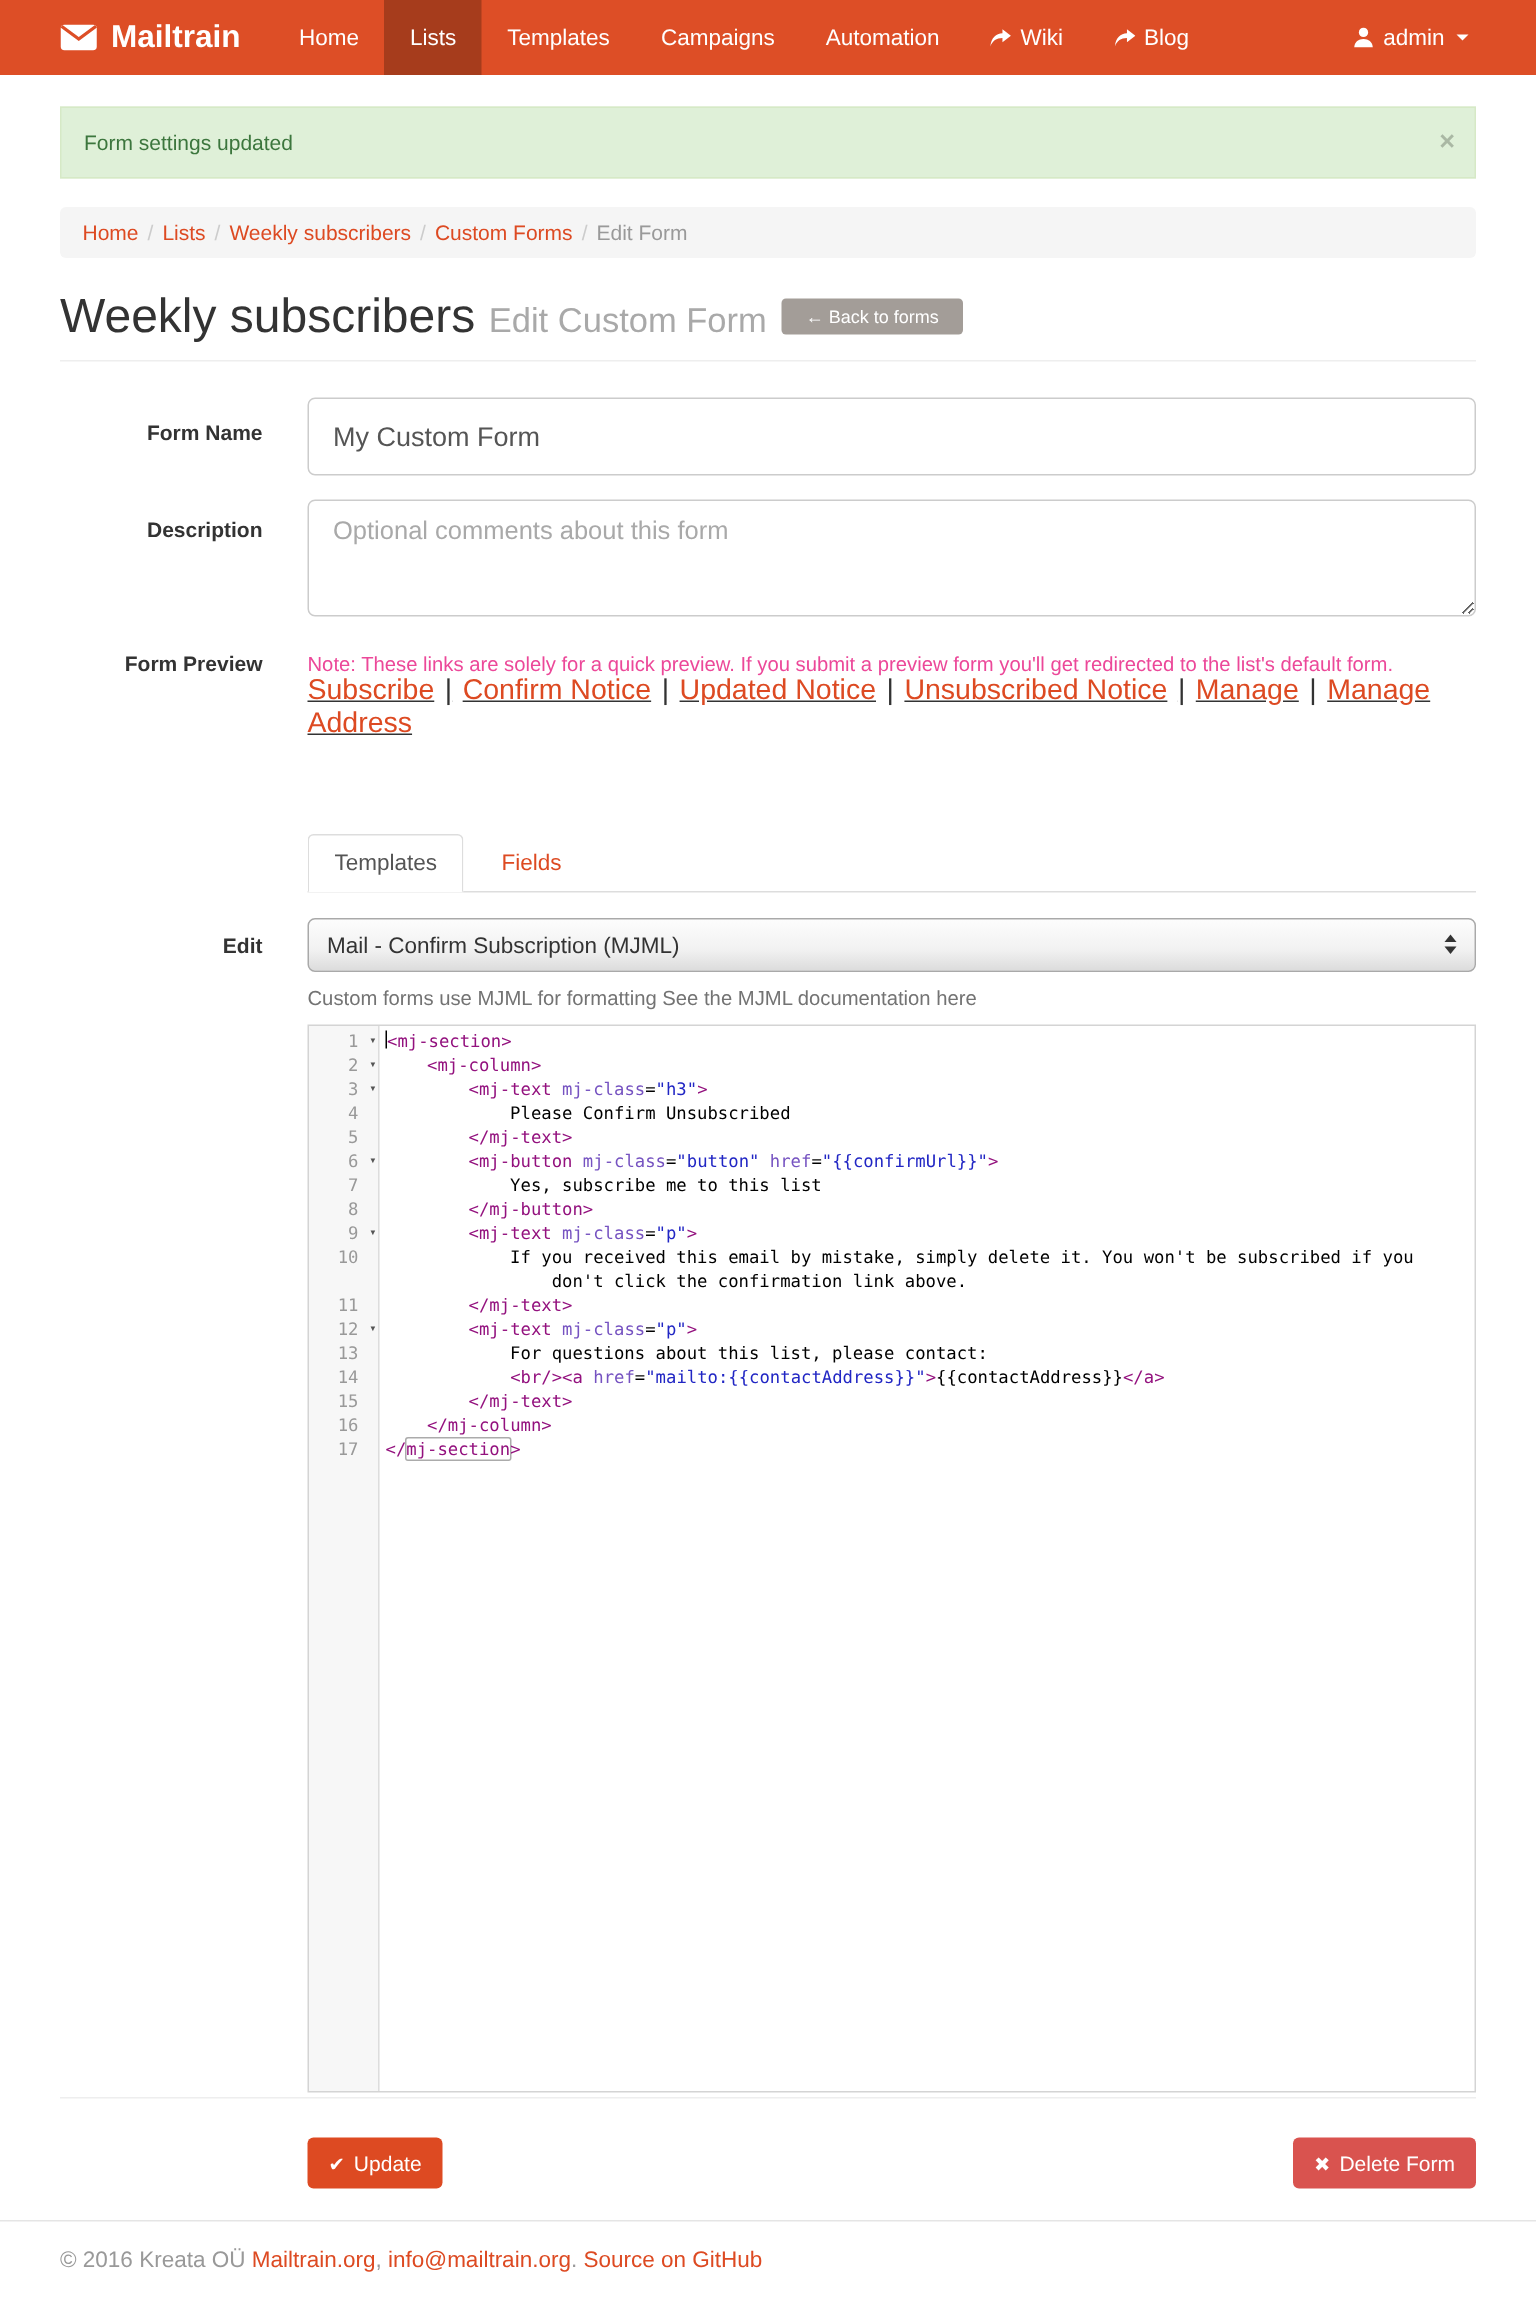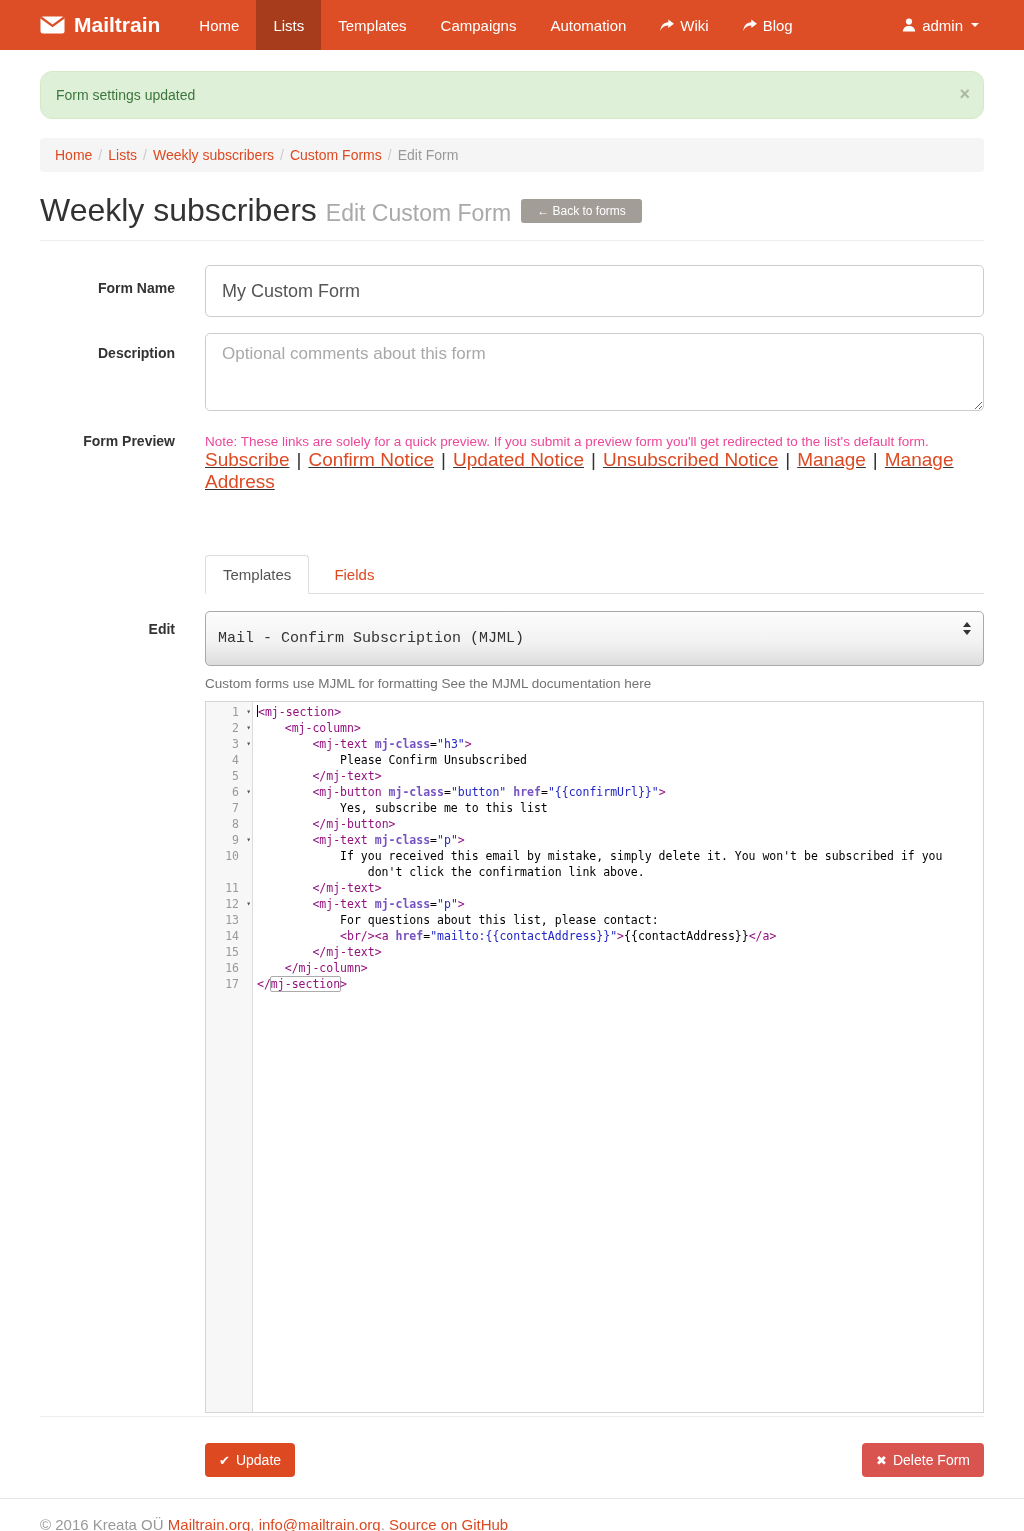--- a/index.html
+++ b/index.html
@@ -21,7 +21,7 @@
   .caret-down { width: 0; height: 0; border-left: 4px solid transparent; border-right: 4px solid transparent; border-top: 4px solid #fff; margin-left: 2px; }
 
   
-  .alert { margin: 21px 40px 0; padding: 15px; background: #dff0d8; border: 1px solid #d6e9c6; border-radius: 12px; color: #3c763d; font-size: 14px; position: relative; }
+  .alert { margin: 21px 40px 0; padding: 15px; background: #dff0d8; border: 1px solid #d6e9c6; border-radius: 0; color: #3c763d; font-size: 14px; position: relative; }
   .alert .close { position: absolute; right: 13px; top: 12px; color: #aab8a4; font-size: 18px; font-weight: bold; cursor: pointer; }
 
   

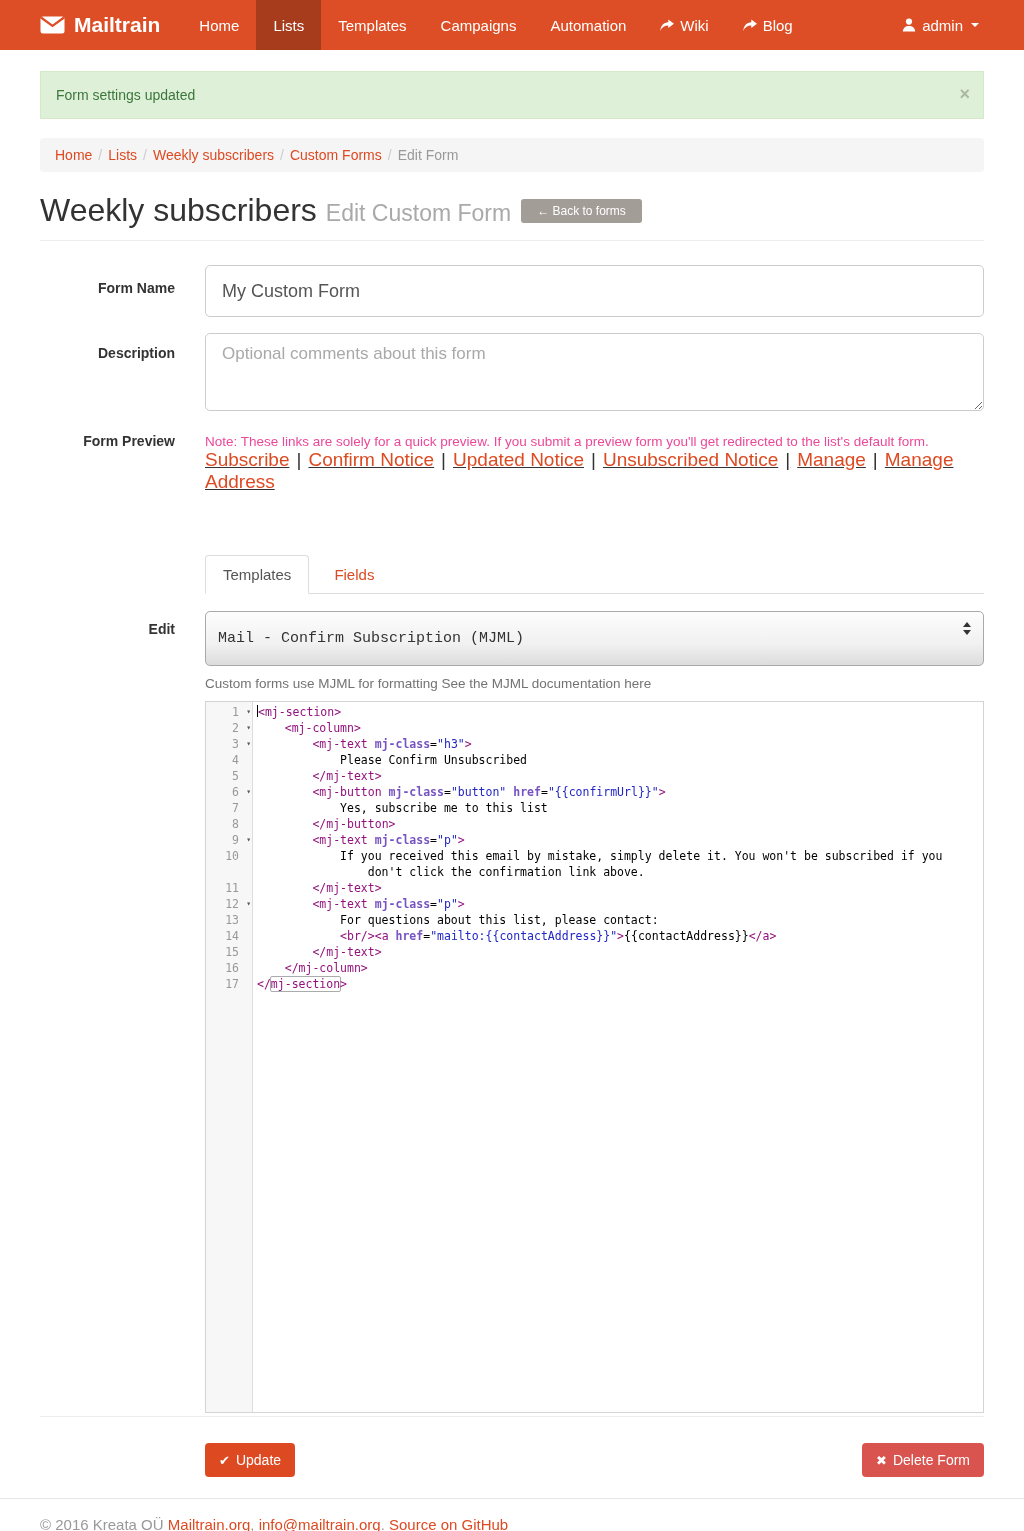--- a/index.html
+++ b/index.html
@@ -59,7 +59,7 @@
   .edit-row { margin-top: 17px; }
   .select-wrap { position: relative; }
   select.tpl-select {
-    width: 100%; height: 55px; padding: 0 30px 0 12px; font-size: 15px; color: #333; font-family: Liberation Mono, monospace;
+    width: 100%; height: 36px; padding: 0 30px 0 12px; font-size: 15px; color: #333; font-family: Liberation Sans, sans-serif;
     border: 1px solid #a9a9a9; border-radius: 5px; appearance: none; -webkit-appearance: none;
     background: linear-gradient(#fdfdfd 0%, #f1f1f1 60%, #dcdcdc 100%);
   }

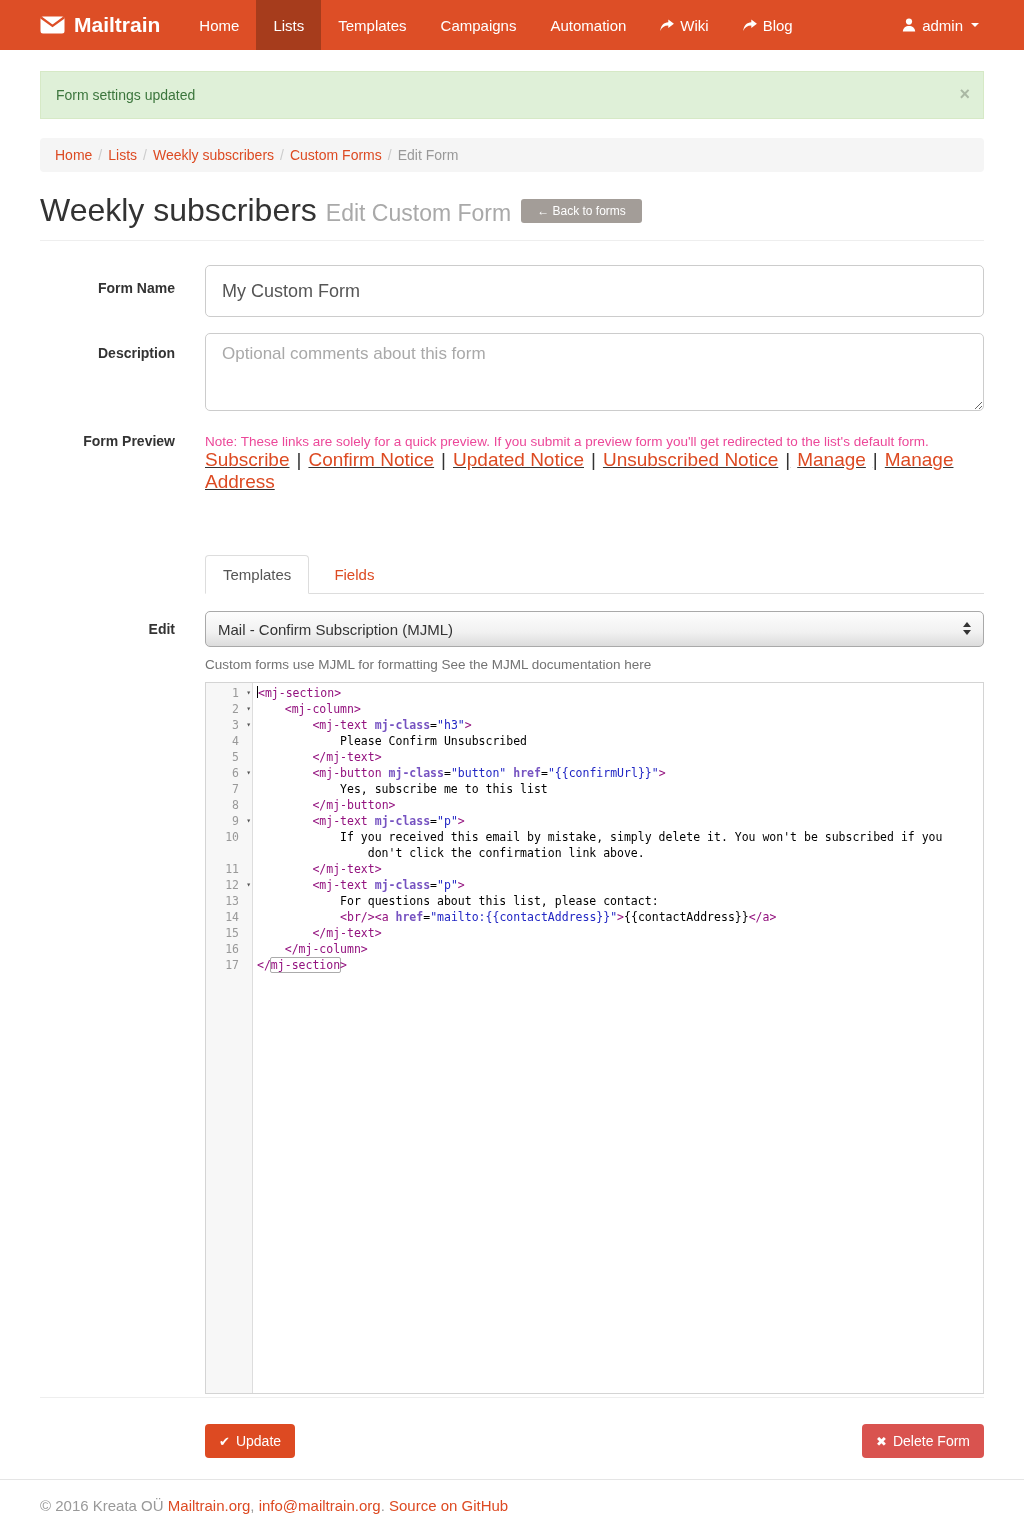--- a/index.html
+++ b/index.html
@@ -81,7 +81,7 @@
   .cm-code { flex: 1; padding-left: 4px; white-space: pre; color: #000; }
   .tk-tag  { color: #93117e; }
   .tk-tagm { color: #93117e; border: 1px solid #ababab; border-radius: 2px; margin: -1px; }
-  .tk-attr { color: #7653c1; font-weight: bold; }
+  .tk-attr { color: #7653c1; }
   .tk-str  { color: #2126c4; }
   .tk-txt  { color: #000; }
   .tk-cur  { display: inline-block; width: 0; border-left: 1px solid #000; height: 12px; vertical-align: -1px; }

